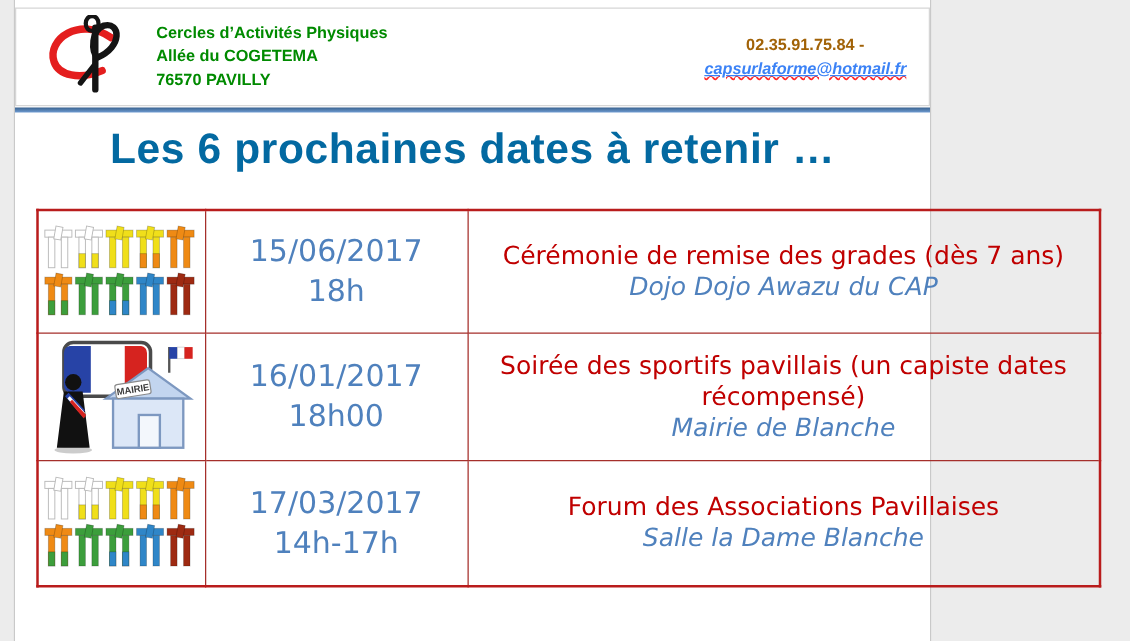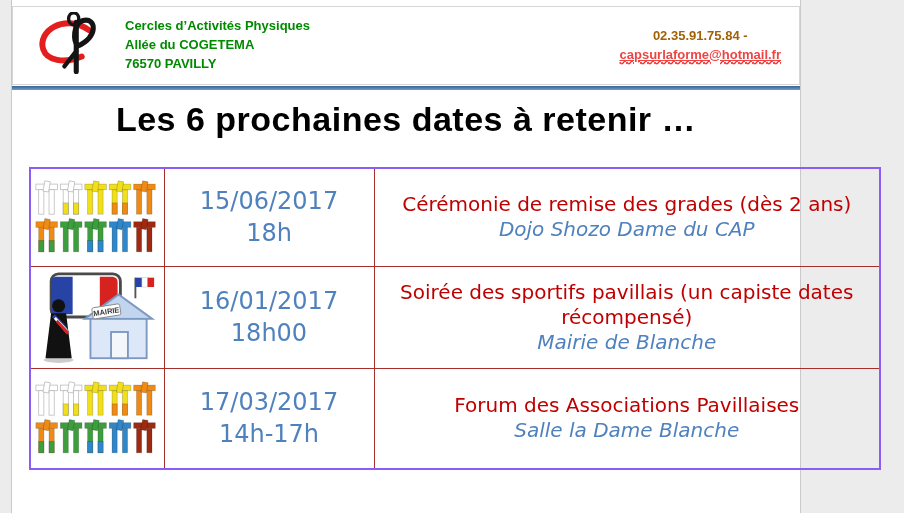--- a/index.html
+++ b/index.html
@@ -11,7 +11,7 @@
   }
   .page {
     position: absolute;
-    left: 11px; top: 0; width: 790px; height: 513px;
+    left: 11px; top: 0; width: 734px; height: 513px;
     background: #ffffff;
     border-left: 1px solid #c9c9c9;
     border-right: 1px solid #c9c9c9;

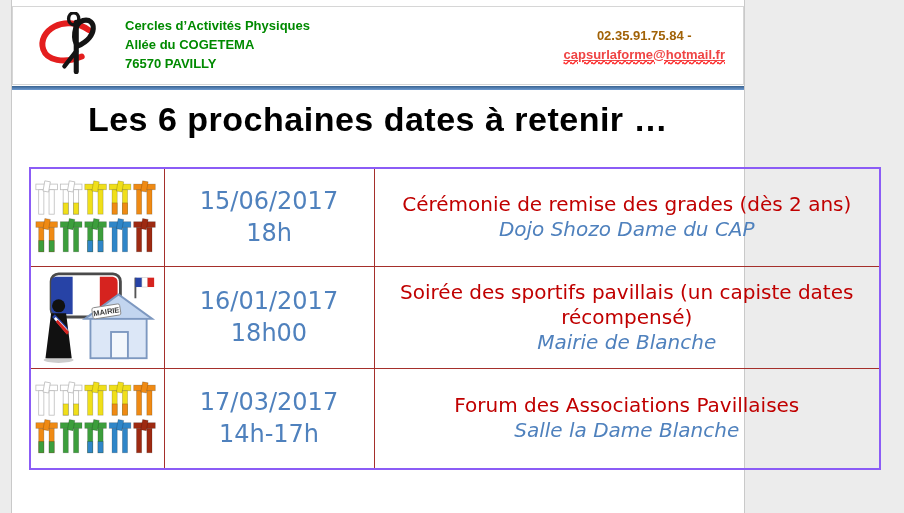--- a/index.html
+++ b/index.html
@@ -47,7 +47,7 @@
     text-decoration-style: wavy;
     text-decoration-color: #ff2a2a;
   }
-  .email-link { color: #ef4444; text-decoration: underline; cursor: pointer; }
+  .email-link { color: #3b82f6; text-decoration: underline; cursor: pointer; font-style: italic; }
   .blue-rule {
     position: absolute;
     left: 0; right: 0; top: 86px; height: 4px;

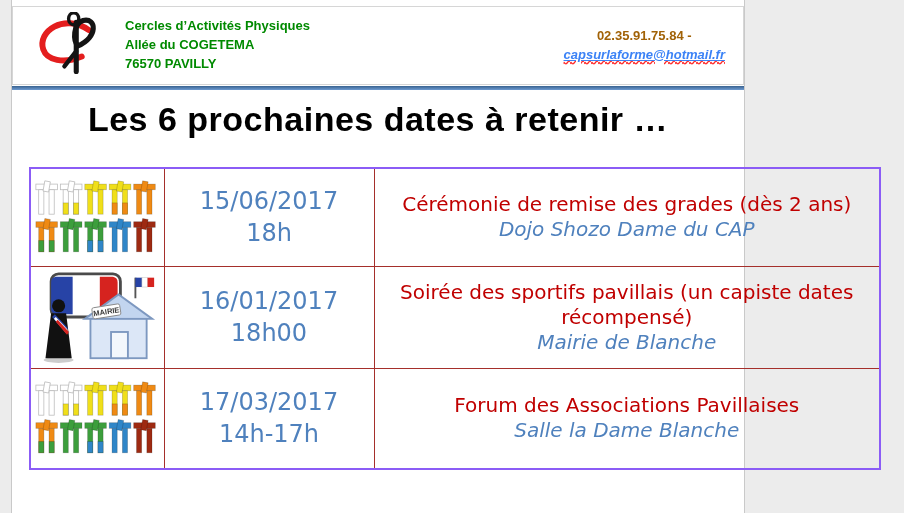--- a/index.html
+++ b/index.html
@@ -58,7 +58,7 @@
     position: absolute;
     top: 100px; left: 0; right: 0;
     text-align: center;
-    color: #000000;
+    color: #0369a1;
     font-size: 34px;
     font-weight: bold;
     letter-spacing: 0.5px;

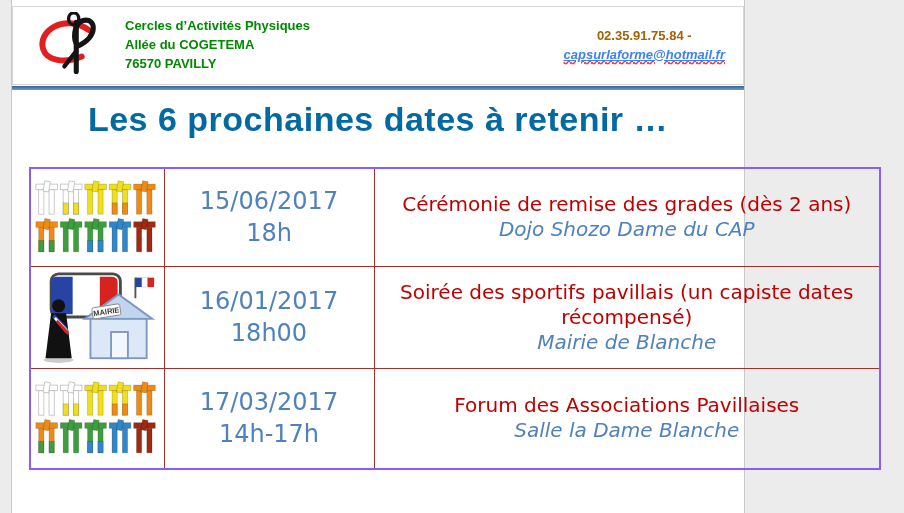--- a/index.html
+++ b/index.html
@@ -74,7 +74,7 @@
   table.schedule, table.schedule td {
     border: 1px solid #a52f2b;
   }
-  table.schedule { border: 2px solid #8b5cf6; }
+  table.schedule { border: 2px solid #b91c1c; }
   td { vertical-align: middle; text-align: center; overflow: hidden; }
   tr.r0 { height: 98px; }
   tr.r1 { height: 102px; }

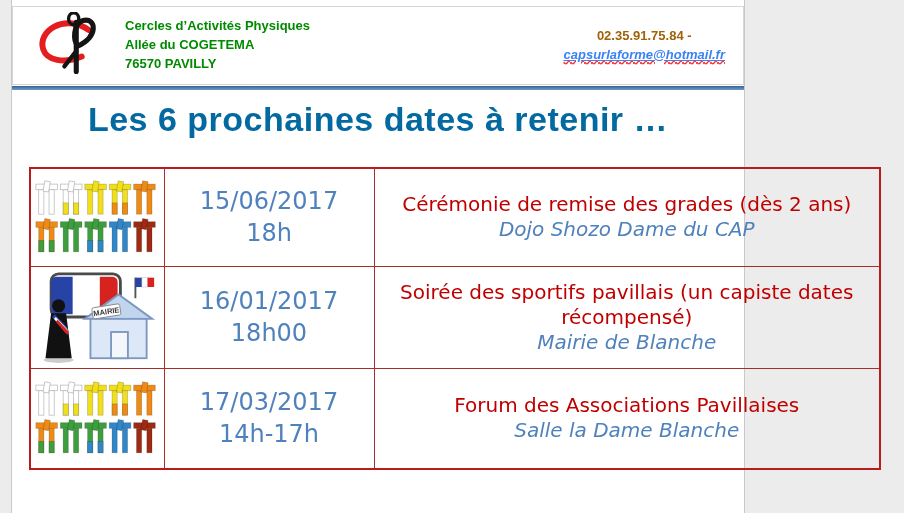--- a/index.html
+++ b/index.html
@@ -197,7 +197,7 @@
           <div>18h</div>
         </td>
         <td class="desc-cell">
-          <div class="event-text">Cérémonie de remise des grades (dès 2 ans)</div>
+          <div class="event-text">Cérémonie de remise des grades (dès 7 ans)</div>
           <div class="venue-text">Dojo Shozo Dame du CAP</div>
         </td>
       </tr>

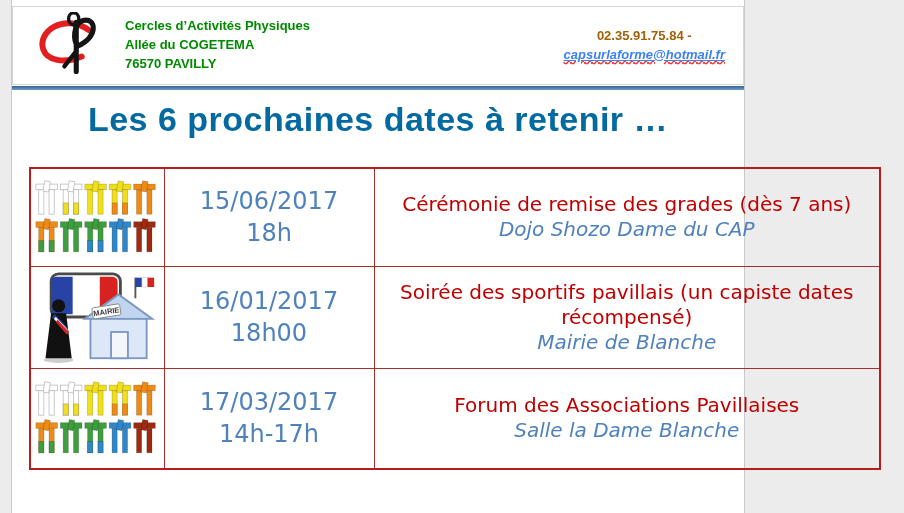--- a/index.html
+++ b/index.html
@@ -198,7 +198,7 @@
         </td>
         <td class="desc-cell">
           <div class="event-text">Cérémonie de remise des grades (dès 7 ans)</div>
-          <div class="venue-text">Dojo Shozo Dame du CAP</div>
+          <div class="venue-text">Dojo Dojo Awazu du CAP</div>
         </td>
       </tr>
       <tr class="r1">

